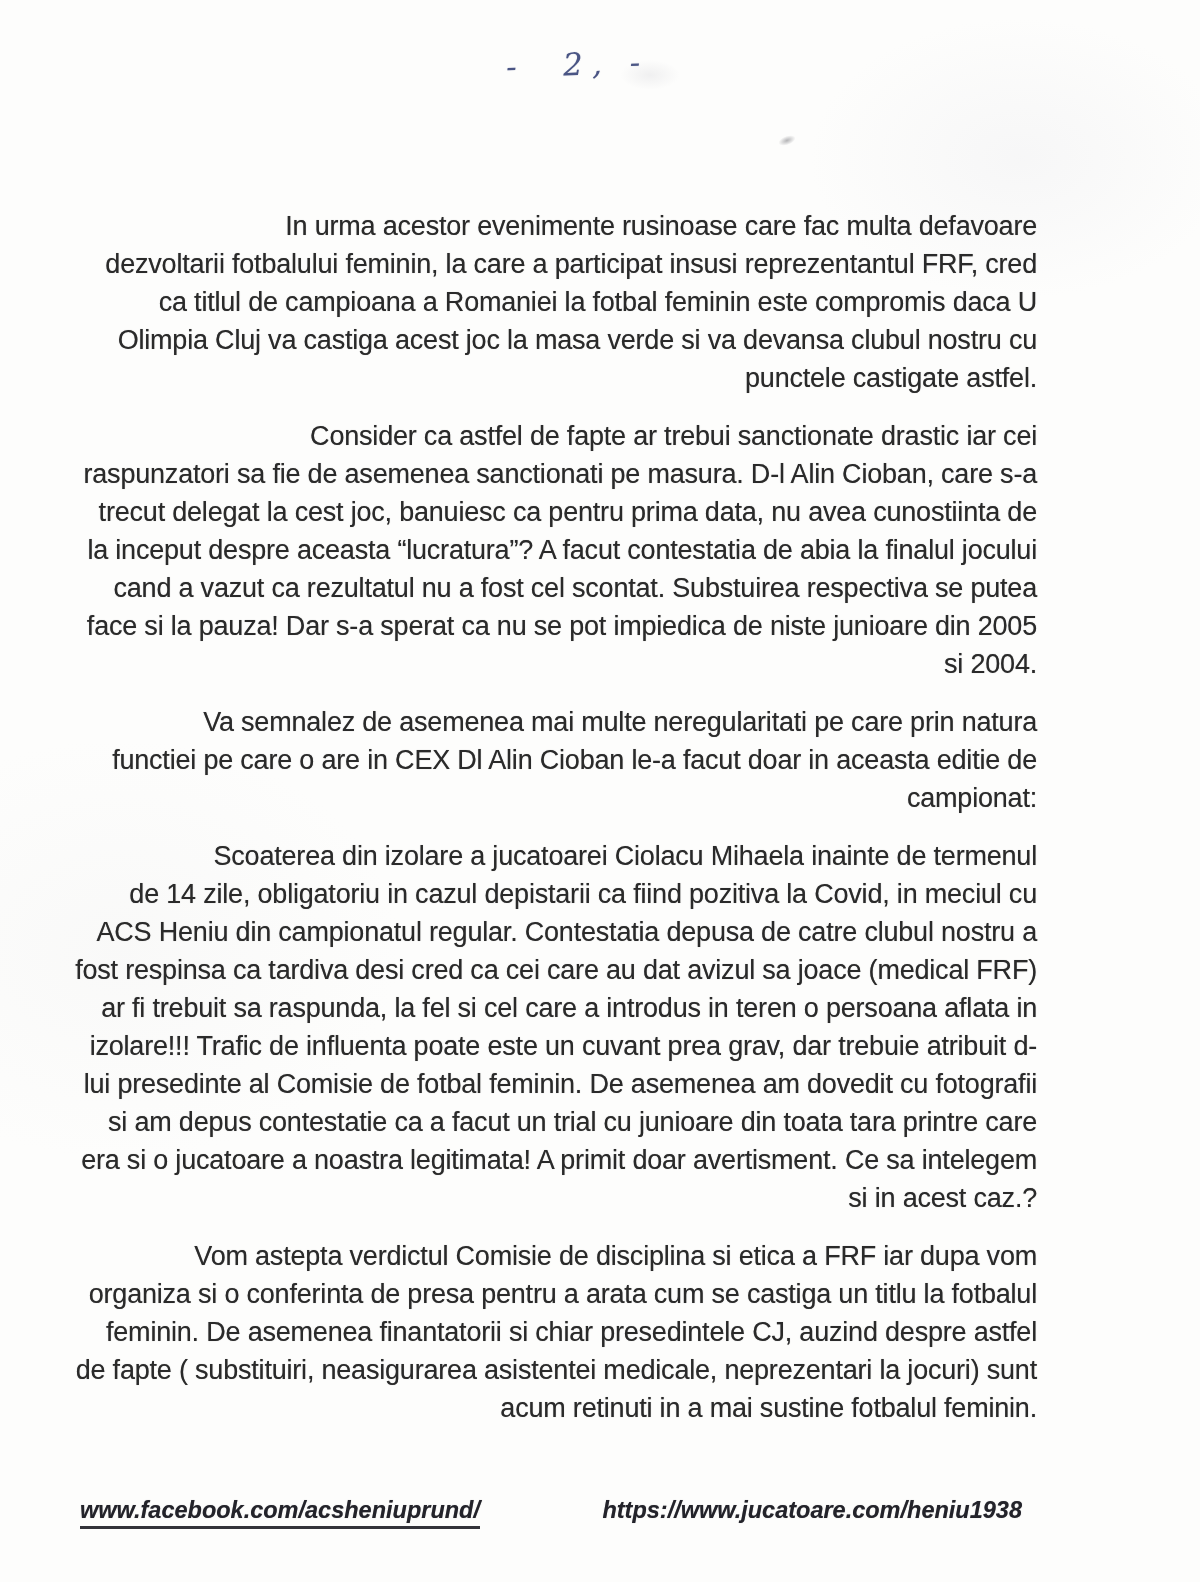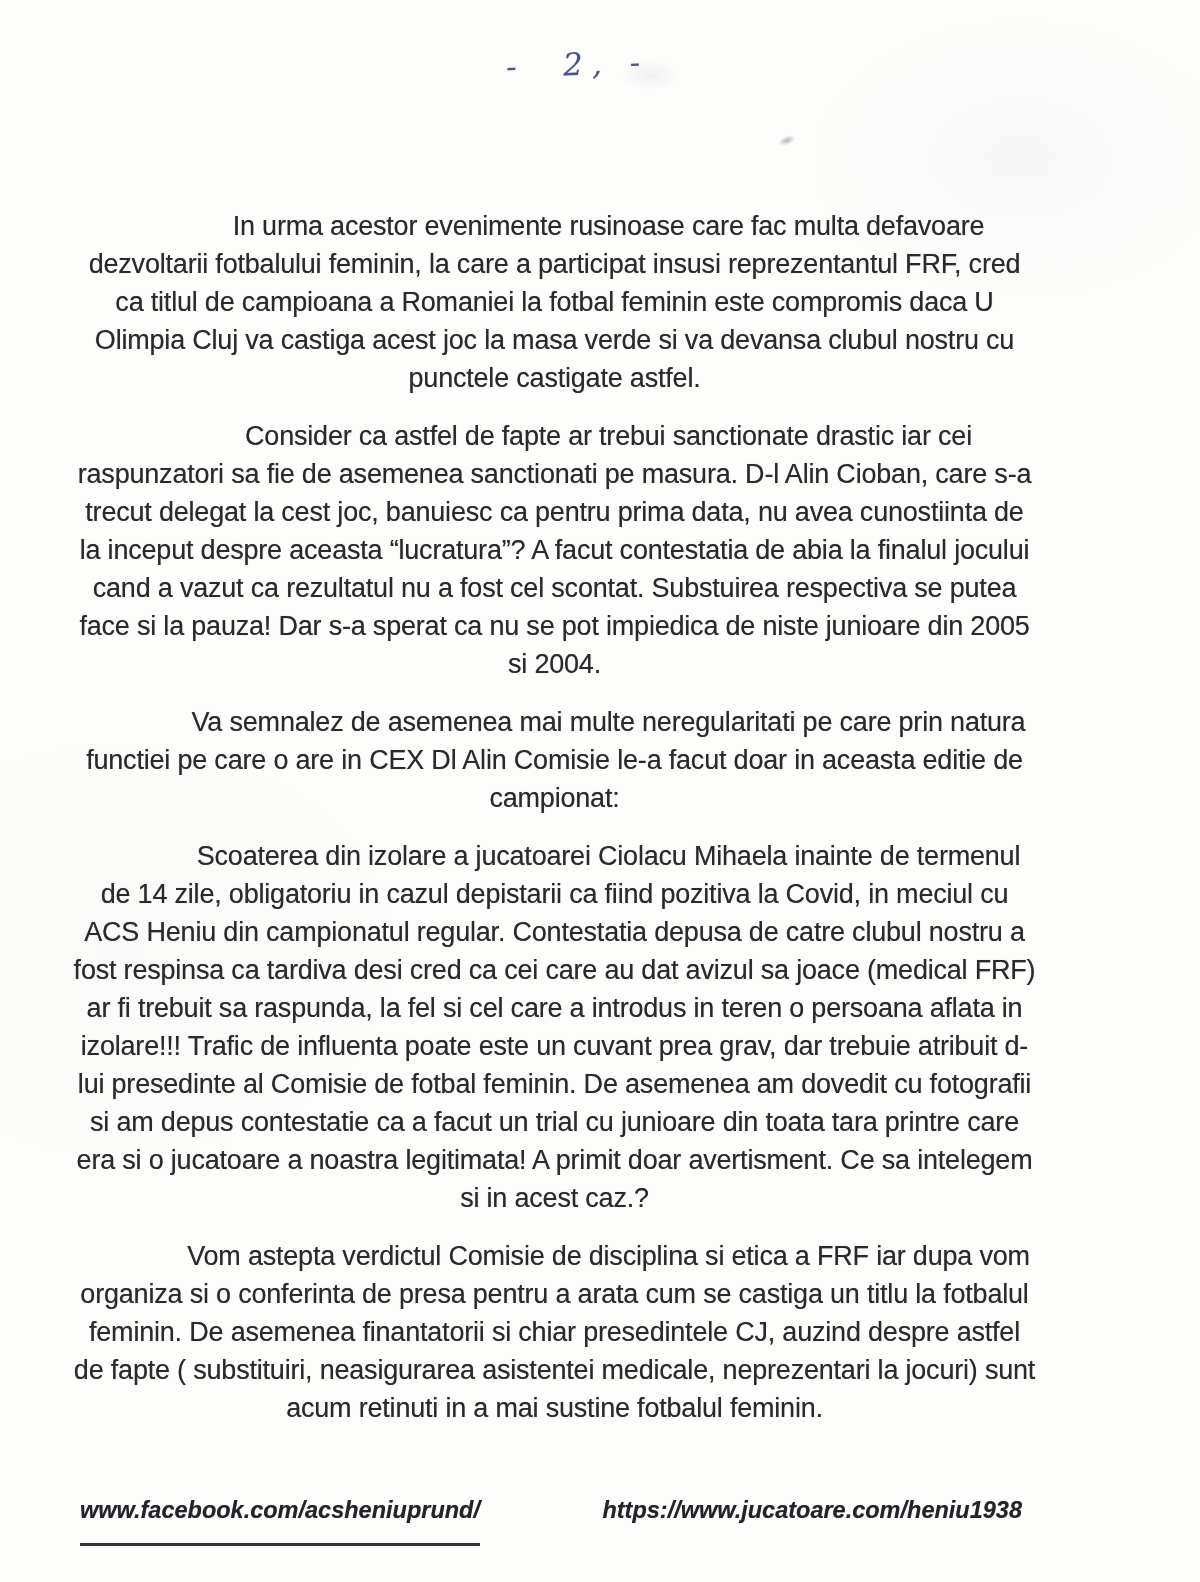--- a/index.html
+++ b/index.html
@@ -46,7 +46,7 @@
   .body-text p {
     margin: 0 0 20px 0;
     text-indent: 108px;
-    text-align: center;
+    text-align: right;
   }
   .footer {
     position: absolute;

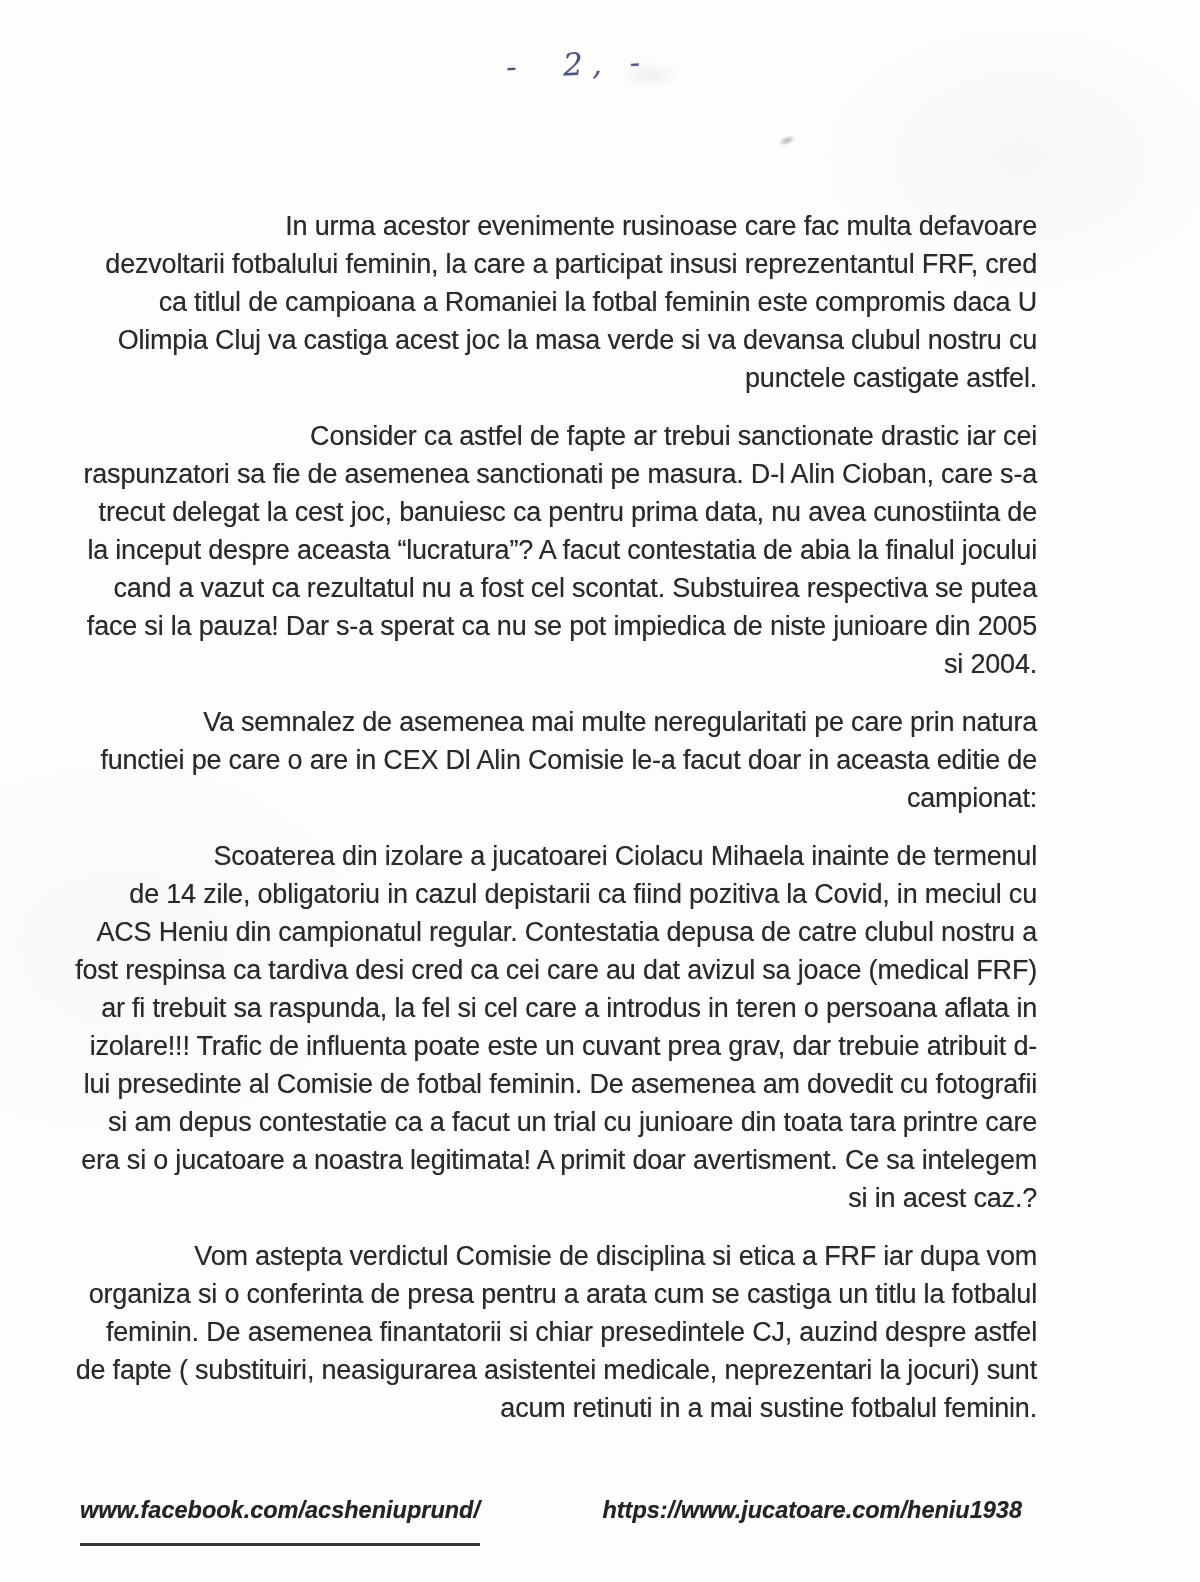--- a/index.html
+++ b/index.html
@@ -100,7 +100,7 @@
   <div class="body-text">
     <p>In urma acestor evenimente rusinoase care fac multa defavoare dezvoltarii fotbalului feminin, la care a participat insusi reprezentantul FRF, cred ca titlul de campioana a Romaniei la fotbal feminin este compromis daca U Olimpia Cluj va castiga acest joc la masa verde si va devansa clubul nostru cu punctele castigate astfel.</p>
     <p>Consider ca astfel de fapte ar trebui sanctionate drastic iar cei raspunzatori sa fie de asemenea sanctionati pe masura. D-l Alin Cioban, care s-a trecut delegat la cest joc, banuiesc ca pentru prima data, nu avea cunostiinta de la inceput despre aceasta “lucratura”? A facut contestatia de abia la finalul jocului cand a vazut ca rezultatul nu a fost cel scontat. Substuirea respectiva se putea face si la pauza! Dar s-a sperat ca nu se pot impiedica de niste junioare din 2005 si 2004.</p>
-    <p>Va semnalez de asemenea mai multe neregularitati pe care prin natura functiei pe care o are in CEX Dl Alin Comisie le-a facut doar in aceasta editie de campionat:</p>
+    <p>Va semnalez de asemenea mai multe neregularitati pe care prin natura functiei pe care o are in CEX Dl Alin Cioban le-a facut doar in aceasta editie de campionat:</p>
     <p>Scoaterea din izolare a jucatoarei Ciolacu Mihaela inainte de termenul de 14 zile, obligatoriu in cazul depistarii ca fiind pozitiva la Covid, in meciul cu ACS Heniu din campionatul regular. Contestatia depusa de catre clubul nostru a fost respinsa ca tardiva desi cred ca cei care au dat avizul sa joace (medical FRF) ar fi trebuit sa raspunda, la fel si cel care a introdus in teren o persoana aflata in izolare!!! Trafic de influenta poate este un cuvant prea grav, dar trebuie atribuit d-lui presedinte al Comisie de fotbal feminin. De asemenea am dovedit cu fotografii si am depus contestatie ca a facut un trial cu junioare din toata tara printre care era si o jucatoare a noastra legitimata! A primit doar avertisment. Ce sa intelegem si in acest caz.?</p>
     <p>Vom astepta verdictul Comisie de disciplina si etica a FRF iar dupa vom organiza si o conferinta de presa pentru a arata cum se castiga un titlu la fotbalul feminin. De asemenea finantatorii si chiar presedintele CJ, auzind despre astfel de fapte ( substituiri, neasigurarea asistentei medicale, neprezentari la jocuri) sunt acum retinuti in a mai sustine fotbalul feminin.</p>
   </div>

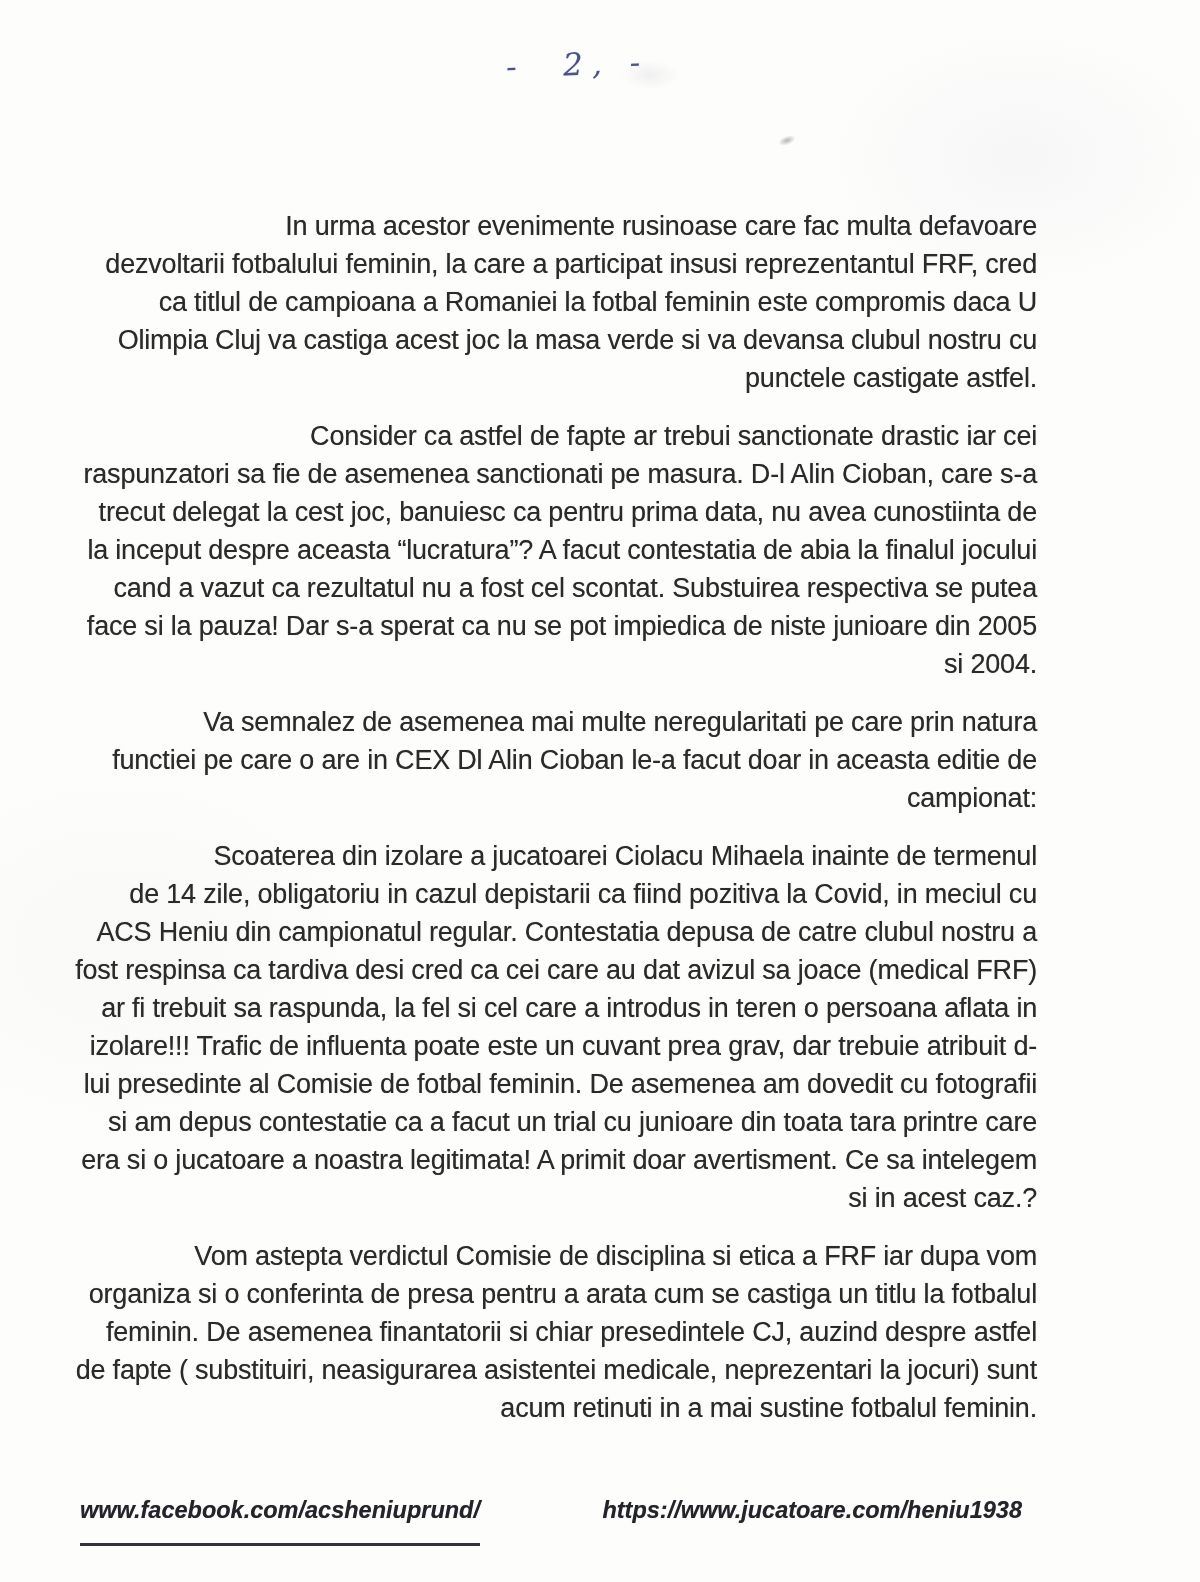--- a/index.html
+++ b/index.html
@@ -64,7 +64,7 @@
   }
   .footer .facebook-url {
     border-bottom: 3px solid #33333a;
-    padding-bottom: 19px;
+    padding-bottom: 2px;
   }
   .smudge {
     position: absolute;

